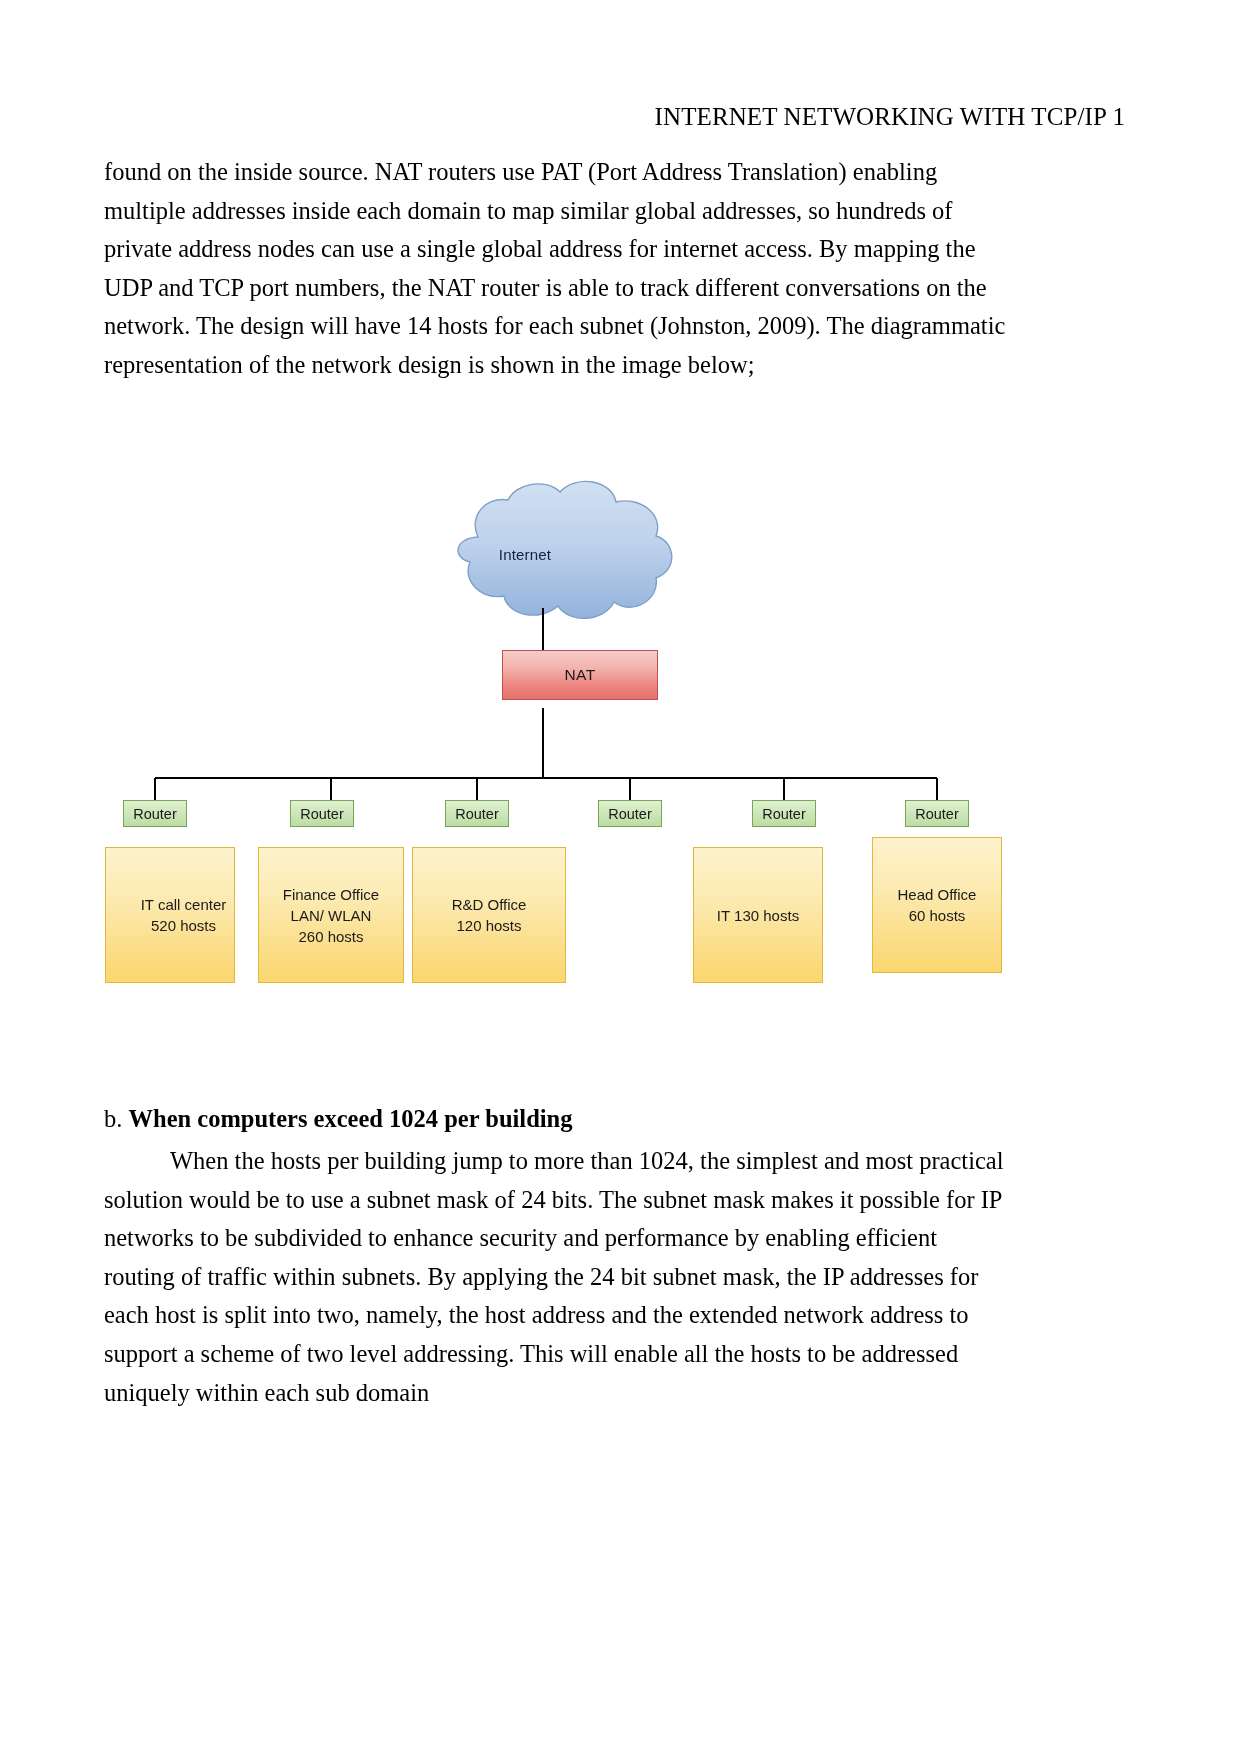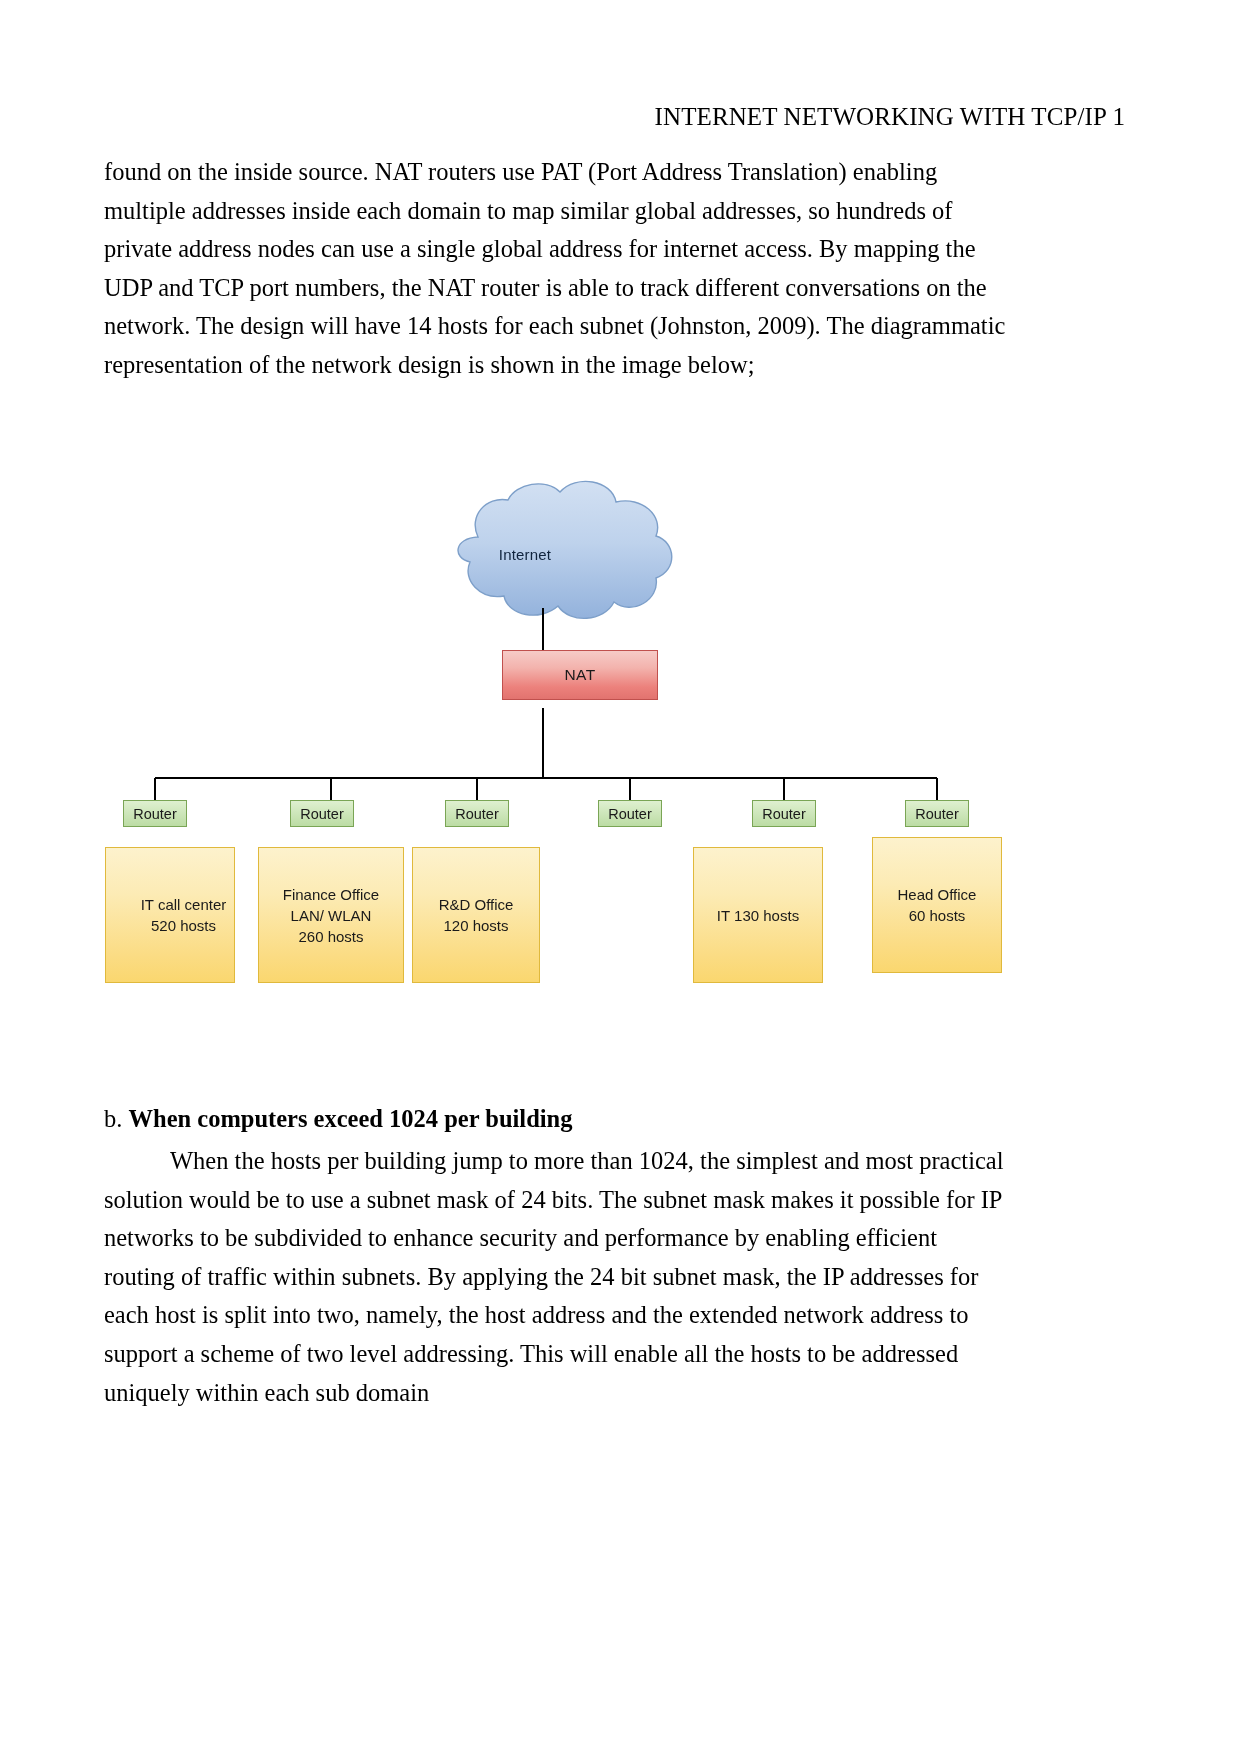--- a/index.html
+++ b/index.html
@@ -227,7 +227,7 @@
       </div>
     </div>
 
-    <div class="dept-box" style="left:412px; top:417px; width:128px;">
+    <div class="dept-box" style="left:412px; top:417px; width:154px;">
       <div>
         <span>R&amp;D Office</span>
         <span>120 hosts</span>

